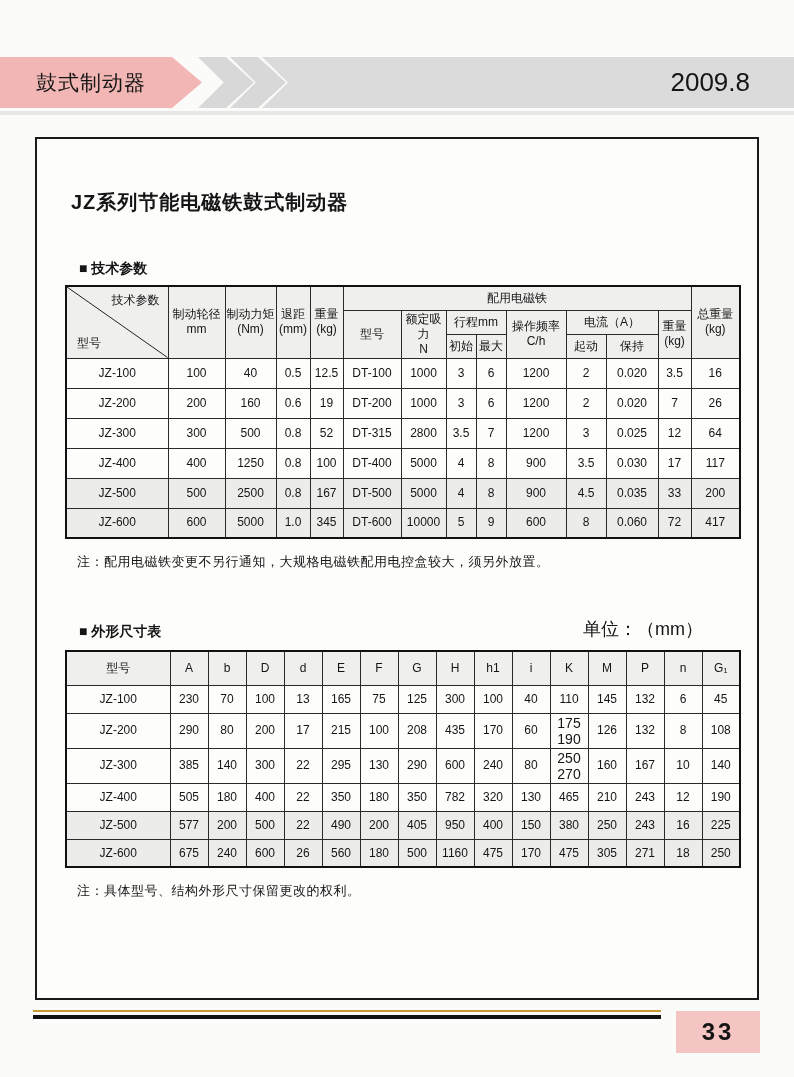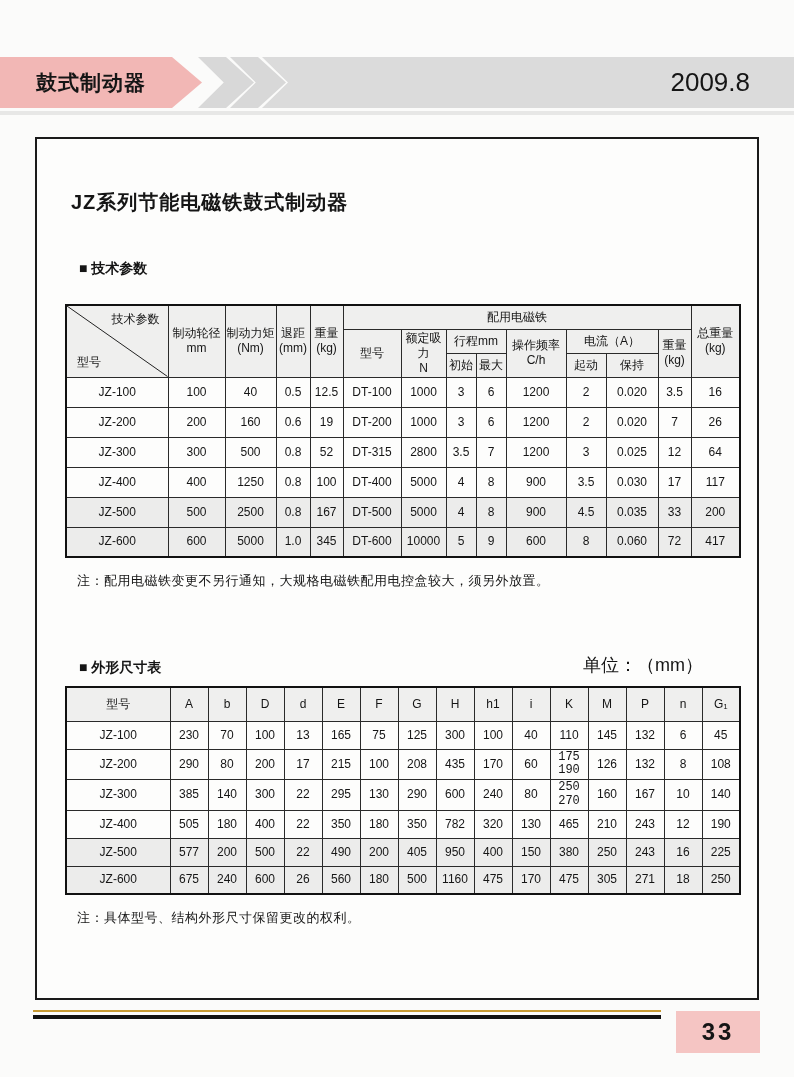--- a/index.html
+++ b/index.html
@@ -17,7 +17,7 @@
     clip-path:polygon(0 0,172px 0,202px 50%,172px 100%,0 100%);
     display:flex; align-items:center;
   }
-  .band-pink span { padding-left:36px; font-size:21px; font-weight:bold; letter-spacing:1px; }
+  .band-pink span { padding-left:36px; font-size:21px; font-weight:normal; letter-spacing:1px; }
   .chev {
     position:absolute; top:0; width:56px; height:51px; background:#d8d8d8;
     clip-path:polygon(0 0,50% 0,100% 50%,50% 100%,0 100%,46% 50%);

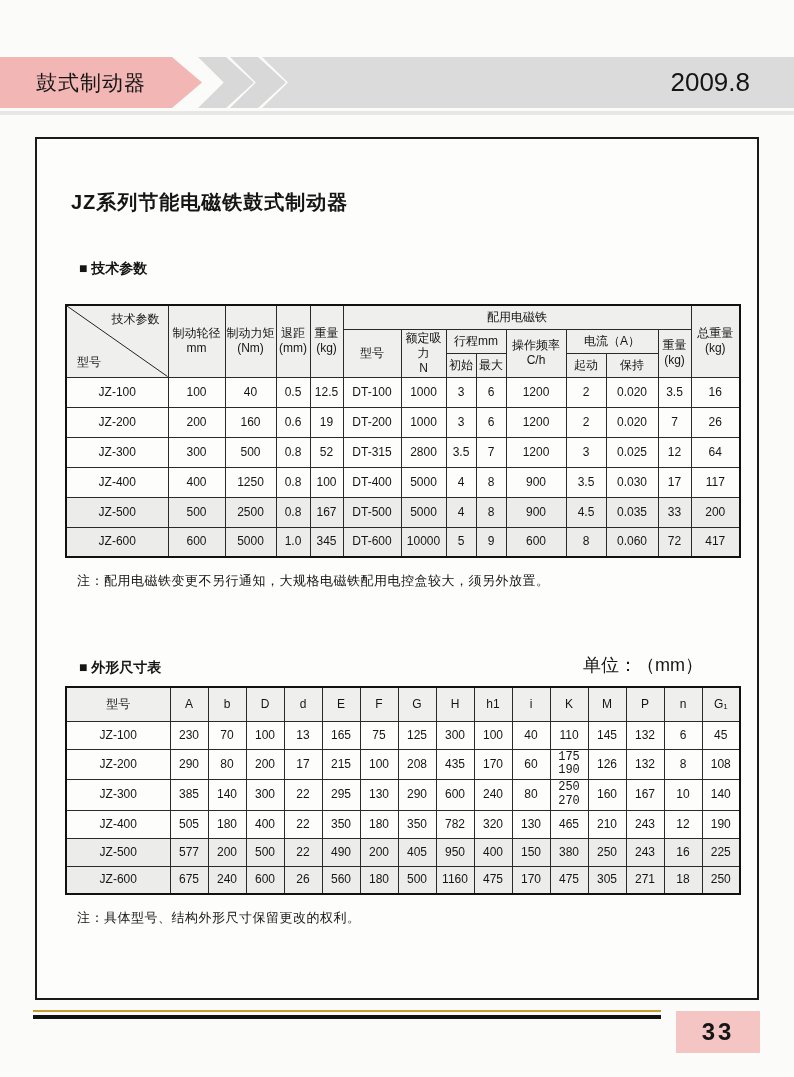--- a/index.html
+++ b/index.html
@@ -47,7 +47,7 @@
   .note { font-size:13px; margin-top:14px; margin-left:12px; letter-spacing:0.5px; }
 
   
-  table { border-collapse:collapse; table-layout:fixed; width:674px; margin-top:26px;
+  table { border-collapse:collapse; table-layout:fixed; width:674px; margin-top:7px;
           font-size:12px; text-align:center; border:2px solid #111; }
   th, td { border:1px solid #2a2a2a; white-space:pre-line; line-height:1.25; padding:1px 0; }
   thead th { background:#efefee; font-weight:normal; }

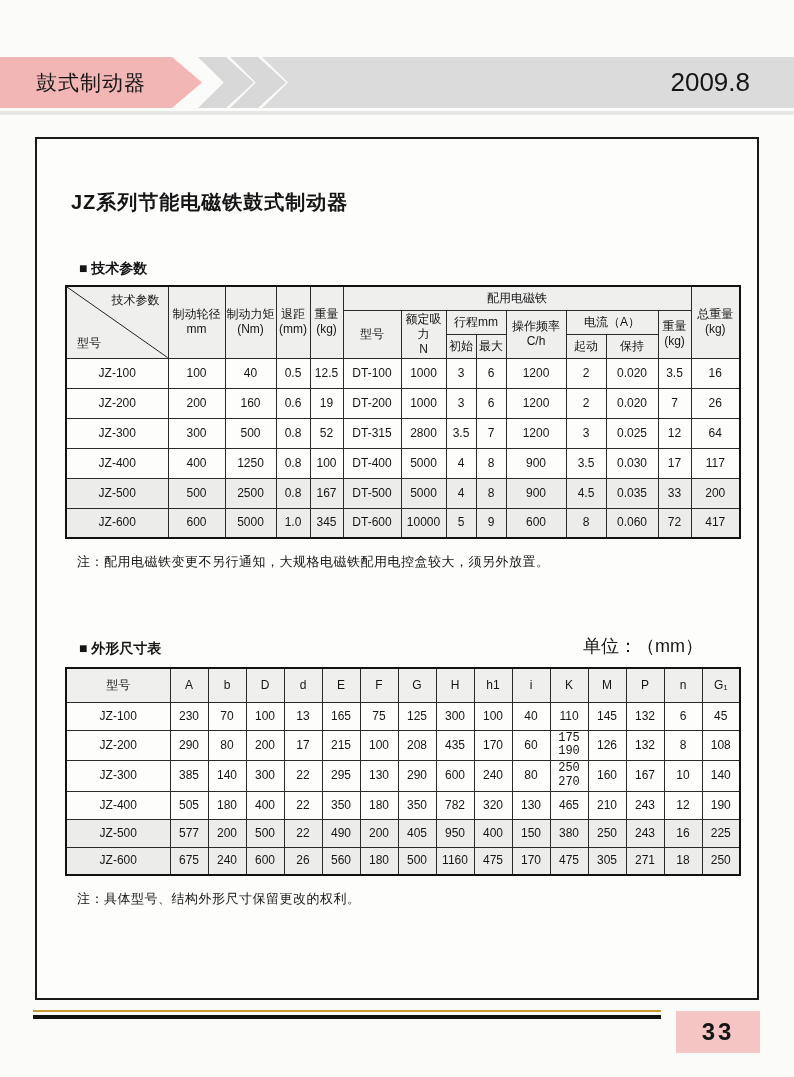--- a/index.html
+++ b/index.html
@@ -42,7 +42,7 @@
   .page-title { margin:50px 0 0 6px; font-size:20px; font-weight:bold; letter-spacing:1px; }
   .sec-head { font-size:14px; font-weight:bold; margin-left:14px; }
   .sec1 { margin-top:44px; }
-  .sec-row { margin-top:63px; display:flex; justify-content:space-between; align-items:flex-end;gap:8px; }
+  .sec-row { margin-top:46px; display:flex; justify-content:space-between; align-items:flex-end;gap:8px; }
   .unit-label { font-size:18px; margin-right:36px; }
   .note { font-size:13px; margin-top:14px; margin-left:12px; letter-spacing:0.5px; }
 

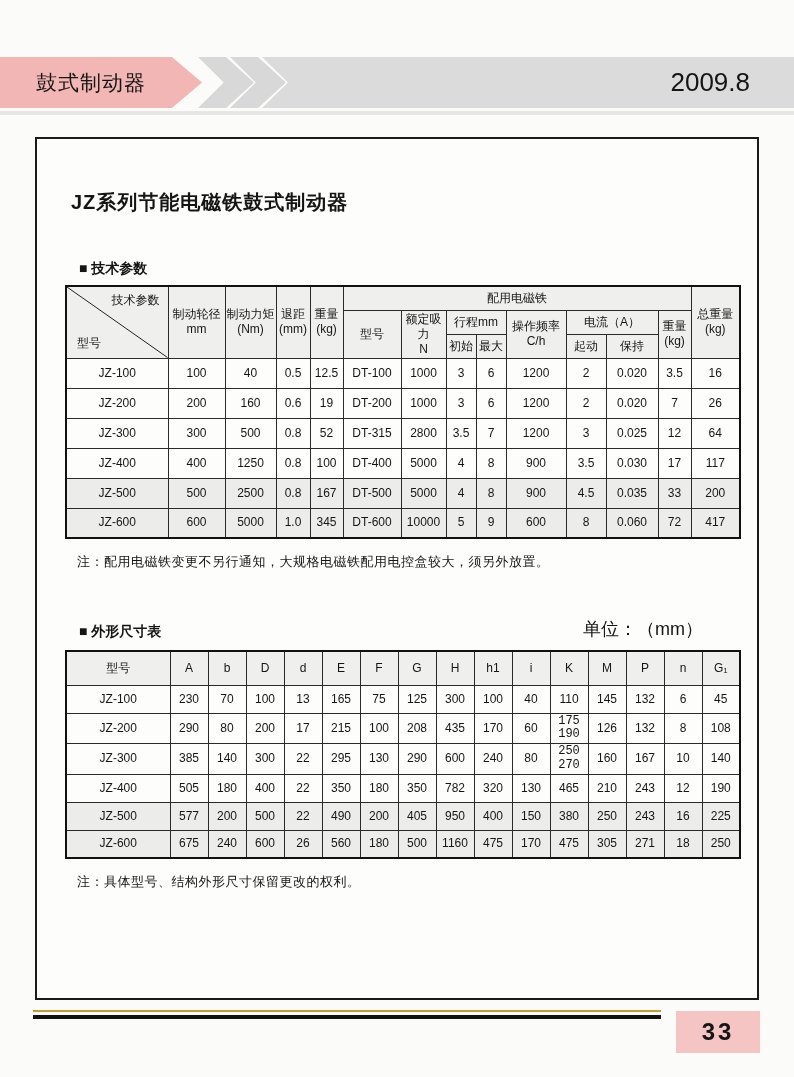--- a/index.html
+++ b/index.html
@@ -59,7 +59,7 @@
   #dim-table { margin-top:9px; }
   #dim-table thead th { height:34px; }
   #dim-table tbody td { height:28px; }
-  td.stack { font-size:12px; line-height:1.15;font-family:Liberation Mono, monospace; }
+  td.stack { font-size:14px; line-height:1.15; }
 
   
   .diag { position:relative; background:#efefee; padding:0; }

